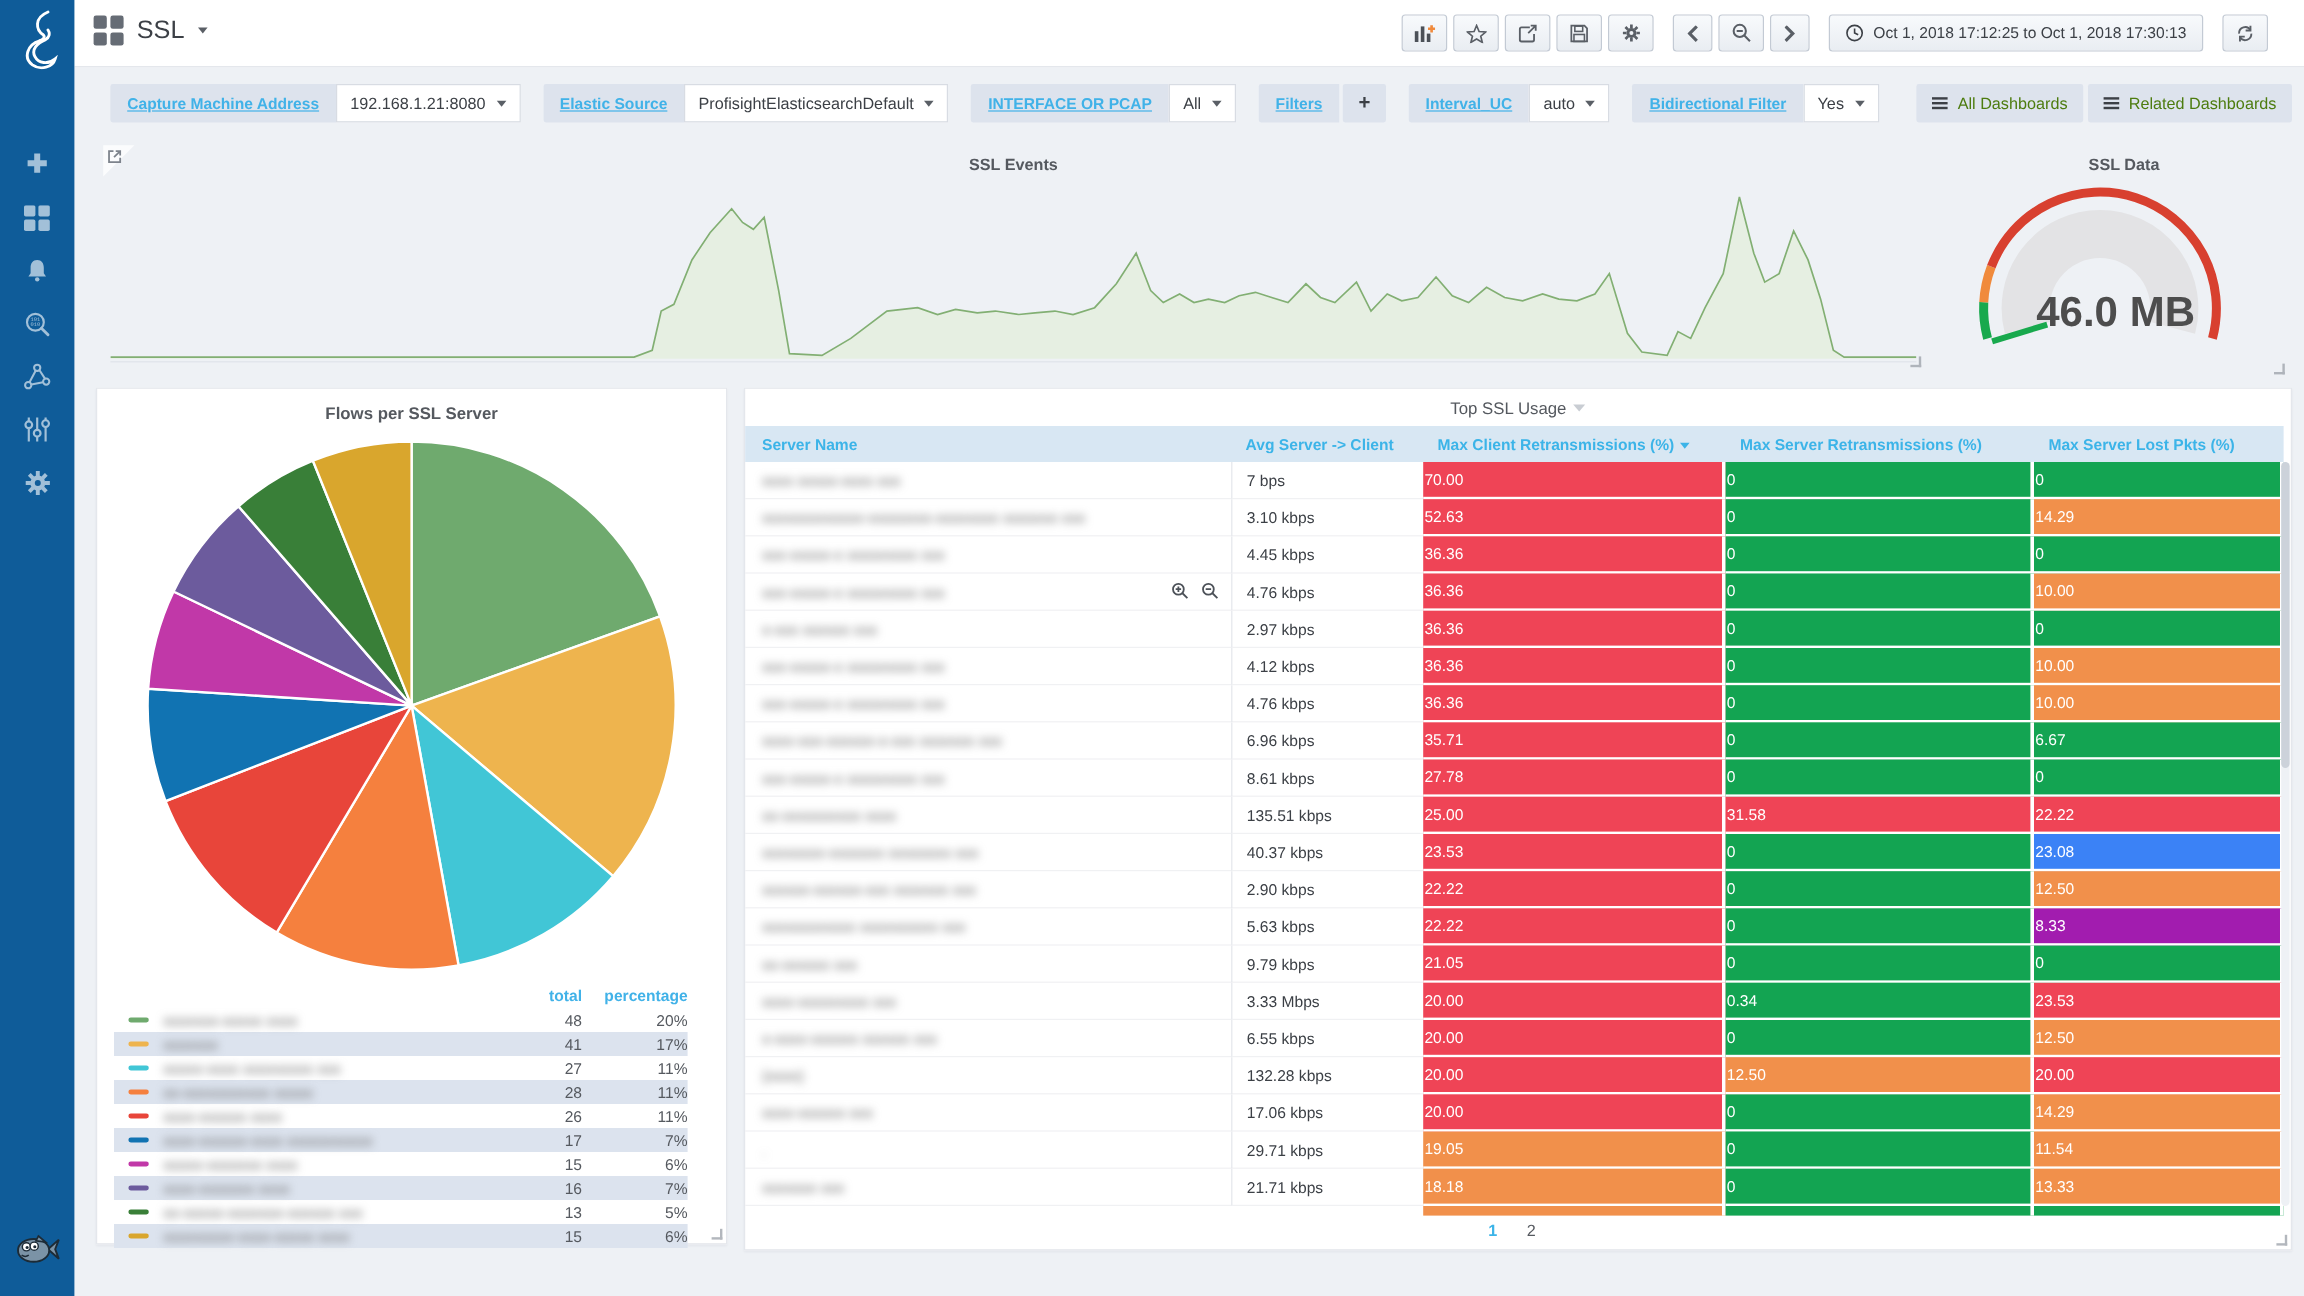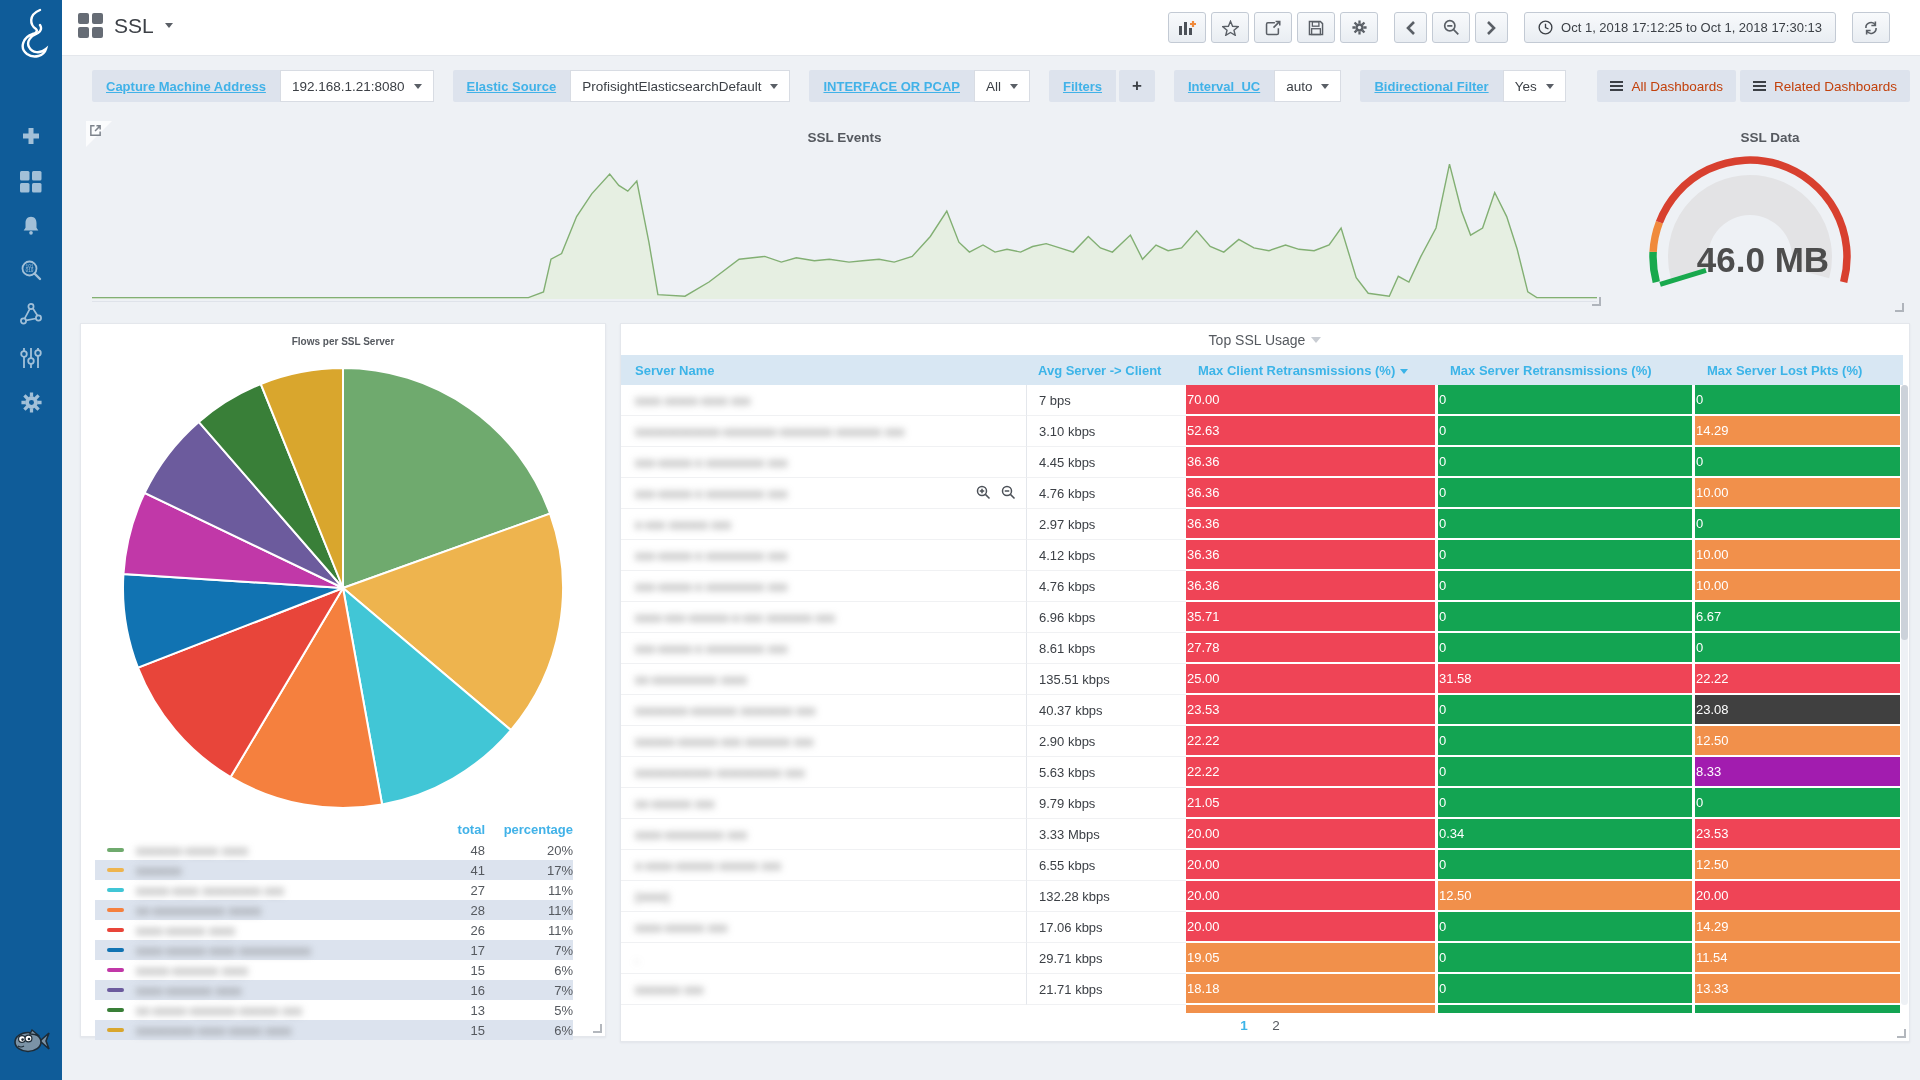--- a/index.html
+++ b/index.html
@@ -45,7 +45,7 @@
   .chip-plus { background:#dde3ed; color:#3c4046; font-size:17px; font-weight:bold;
     display:flex; align-items:center; padding:0 13px; margin-left:3px; border-radius:2px; cursor:pointer; }
   .dash-btns { position:absolute; right:0; top:0; display:flex; gap:4px; }
-  .dash-btn { height:32px; background:#dde3ed; color:#c2410c; font-size:13.5px;
+  .dash-btn { height:32px; background:#dde3ed; color:#4d7c0f; font-size:13.5px;
     display:flex; align-items:center; gap:8px; padding:0 13px; border-radius:2px; cursor:pointer; white-space:nowrap; }
   .burger { display:inline-block; width:13px; }
   .burger i { display:block; height:2px; background:#3c4046; margin:2px 0; }

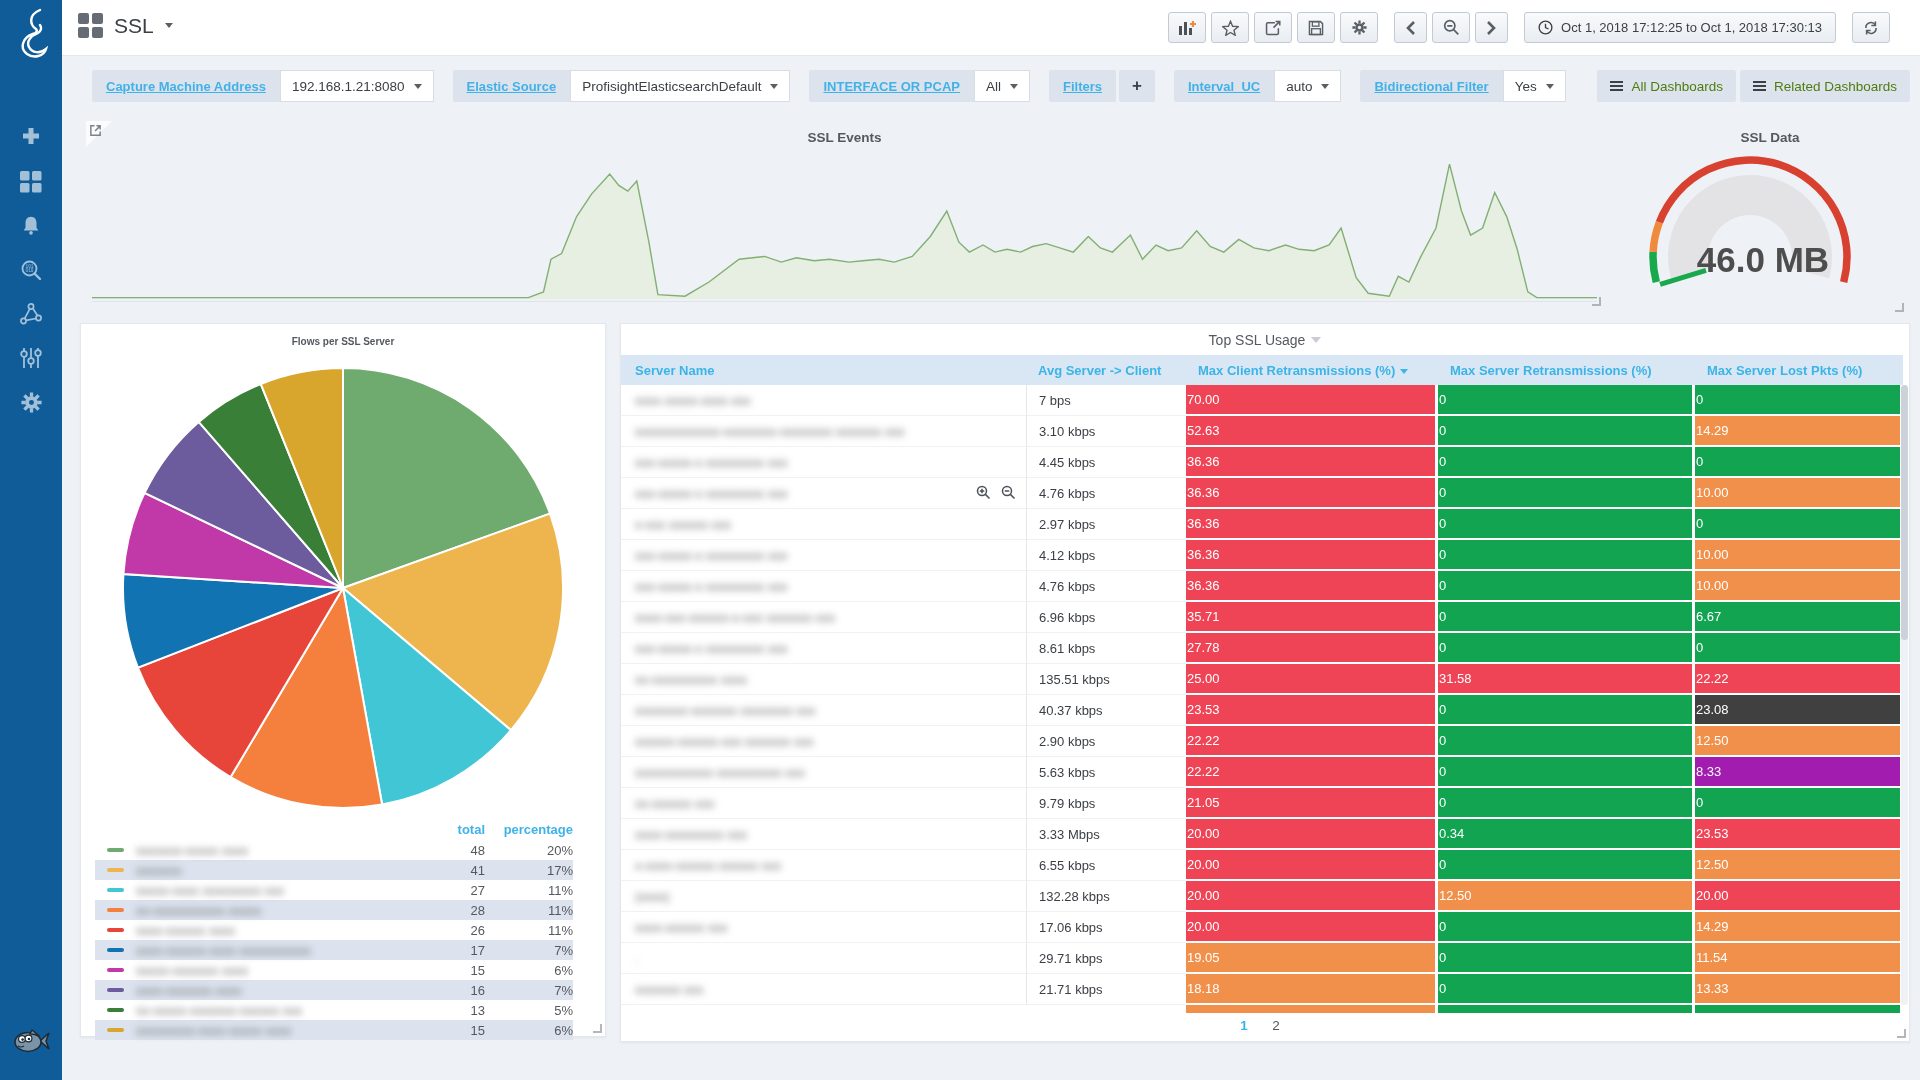--- a/index.html
+++ b/index.html
@@ -70,7 +70,7 @@
   .card { position:absolute; background:#fff; border:1px solid #e4e7ec;
     box-shadow:0 1px 2px rgba(30,40,60,.06); }
   .pie-panel { left:80px; top:323px; width:526px; height:714px; }
-  .pie-panel .panel-title { position:absolute; top:12px; width:100%; font-size:10px; }
+  .pie-panel .panel-title { position:absolute; top:12px; width:100%; font-size:14px; }
   #pie-svg { position:absolute; left:40px; top:42px; width:444px; height:444px; }
 
   

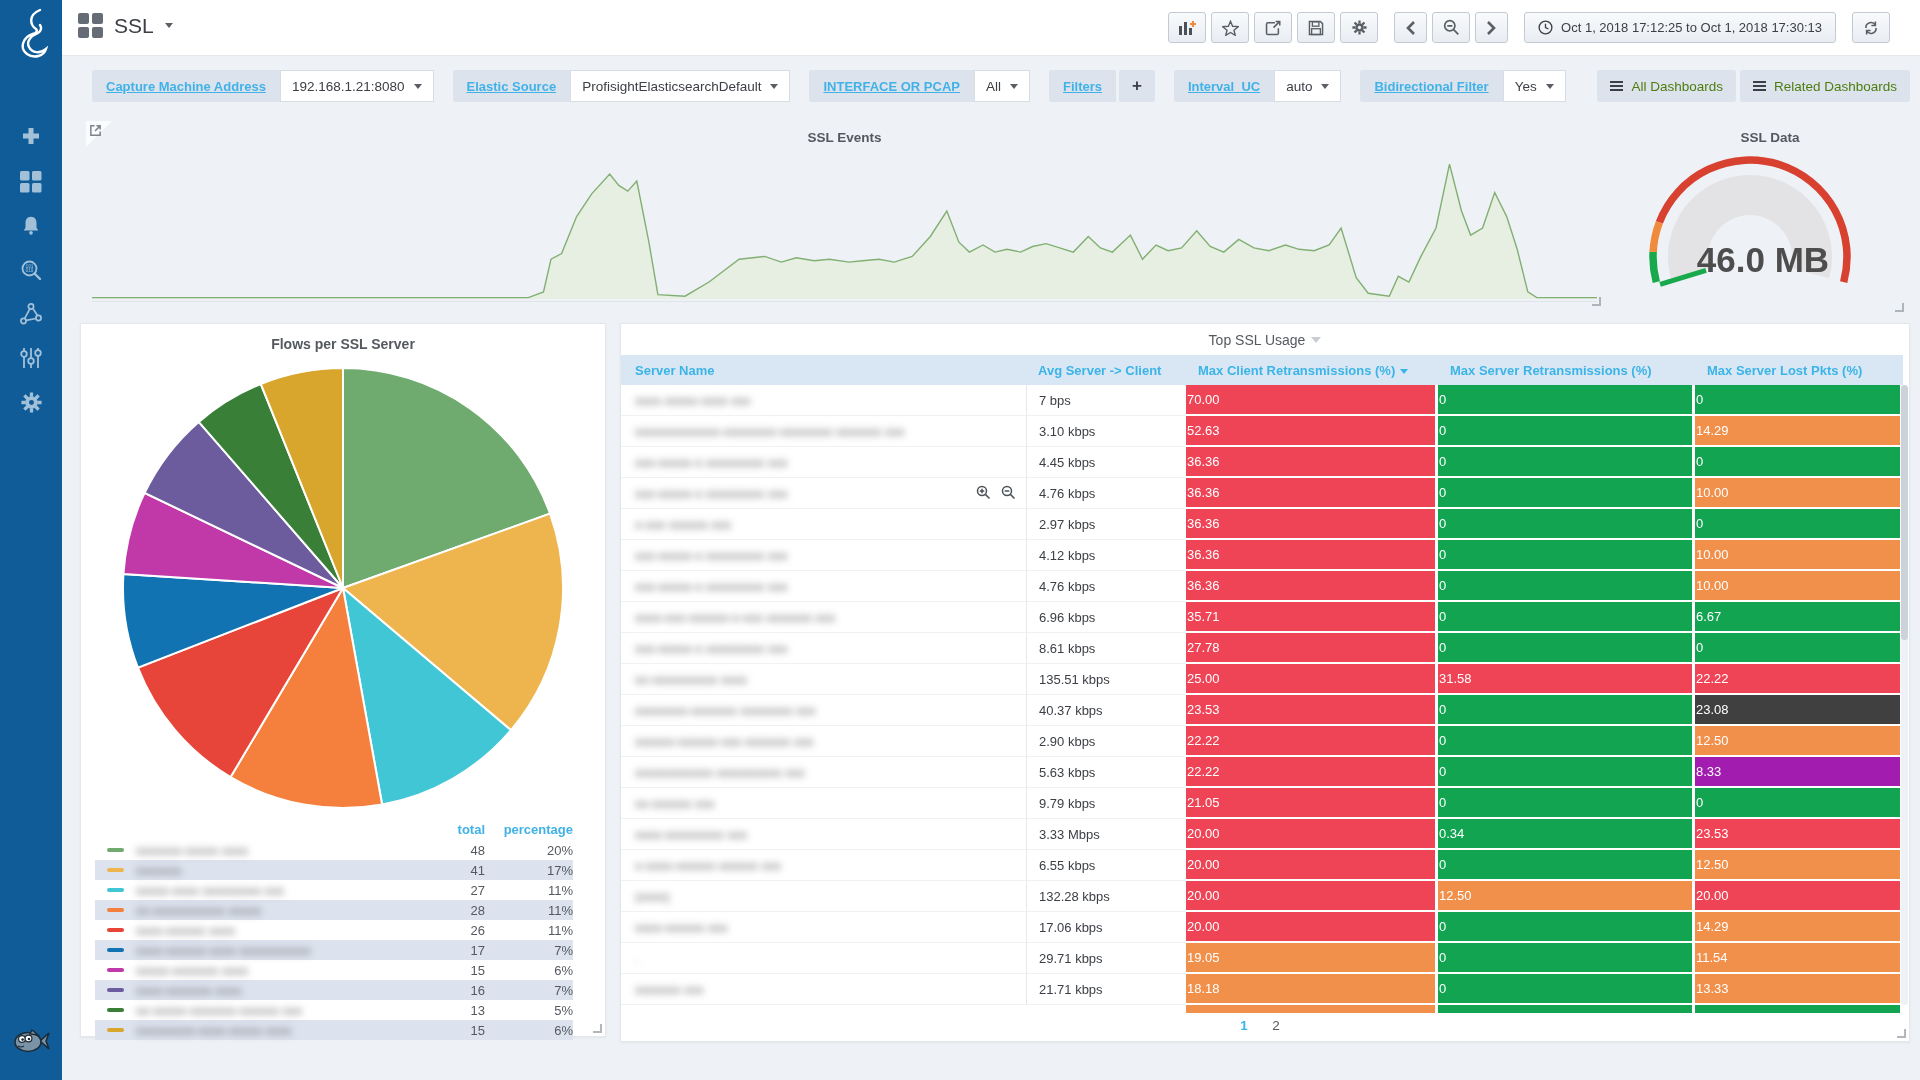--- a/index.html
+++ b/index.html
@@ -564,7 +564,7 @@
         <div class="td avg">40.37 kbps</div>
         <div class="td metric" style="background:#ef4456">23.53</div>
         <div class="td metric" style="background:#13a452">0</div>
-        <div class="td metric" style="background:#404040">23.08</div>
+        <div class="td metric" style="background:#3b82f6">23.08</div>
       </div>
       <div class="trow">
         <div class="td name">

